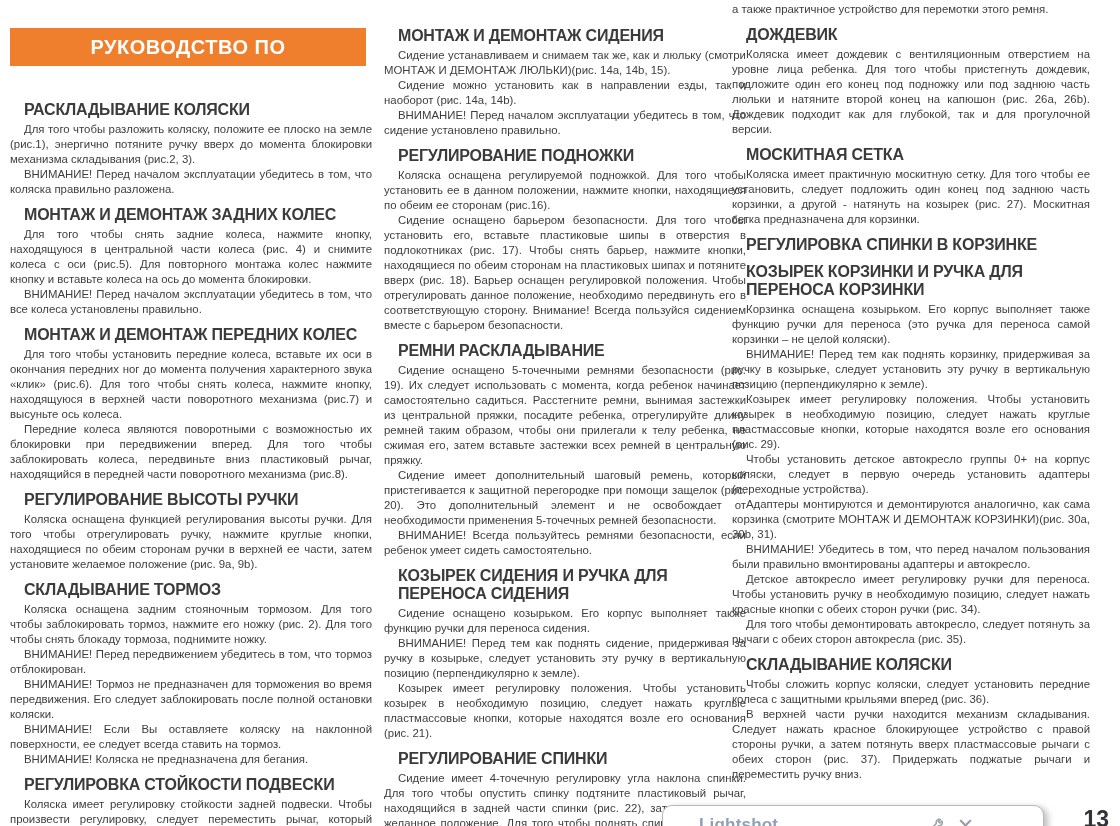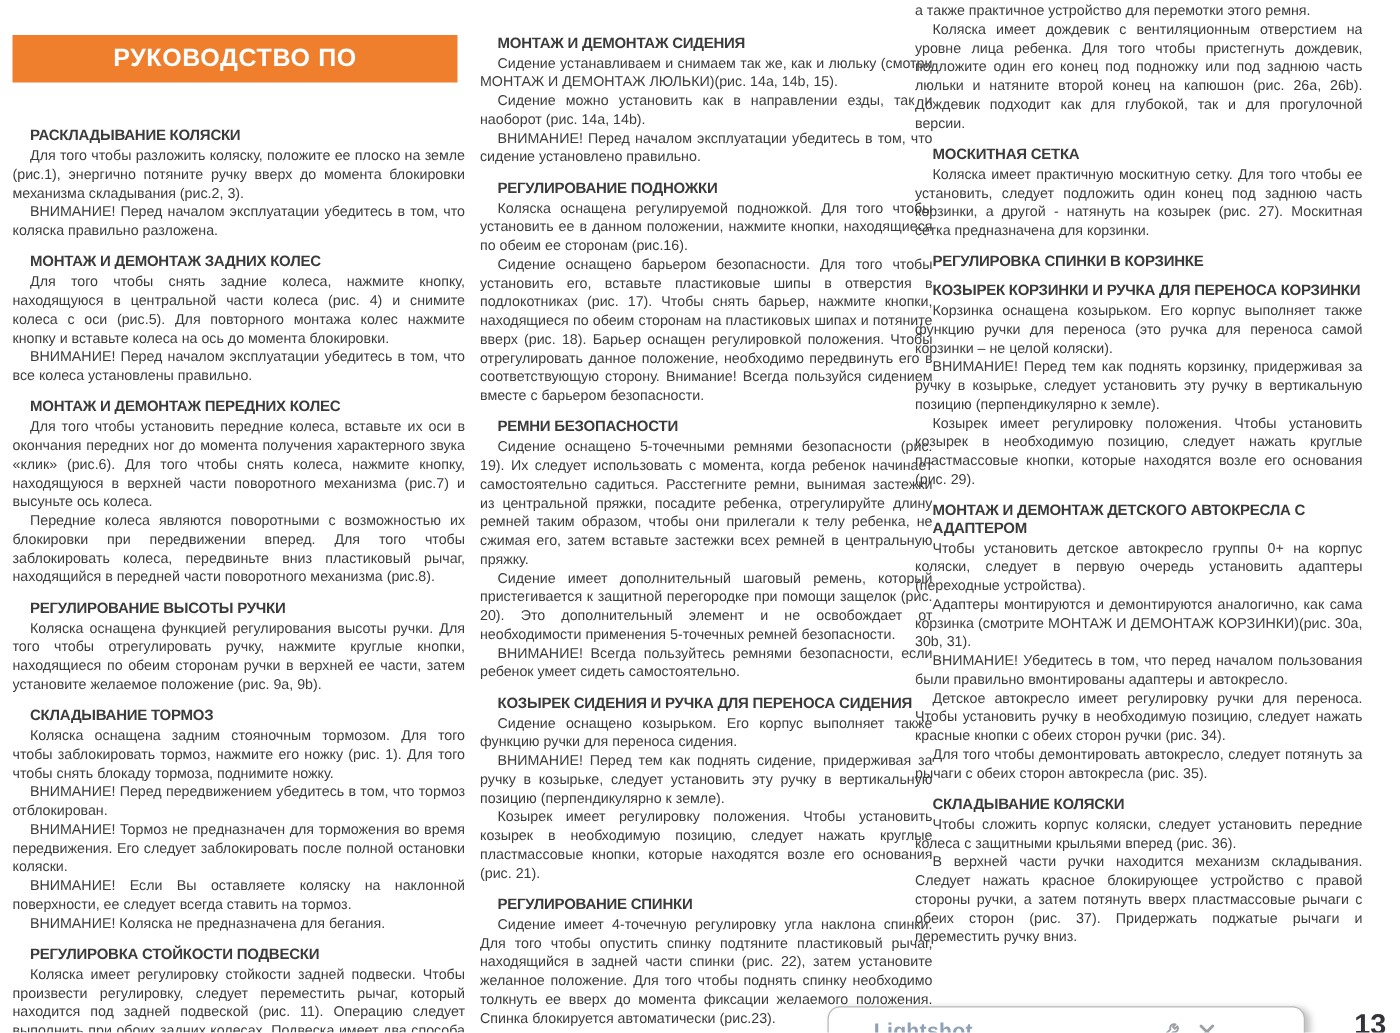--- a/index.html
+++ b/index.html
@@ -42,7 +42,7 @@
   .sec-head {
     margin: 9px 0 3px 0;
     padding-left: 14px;
-    font-size: 12px;
+    font-size: 16px;
     font-weight: bold;
     letter-spacing: -0.2px;
     color: #3b3b3b;

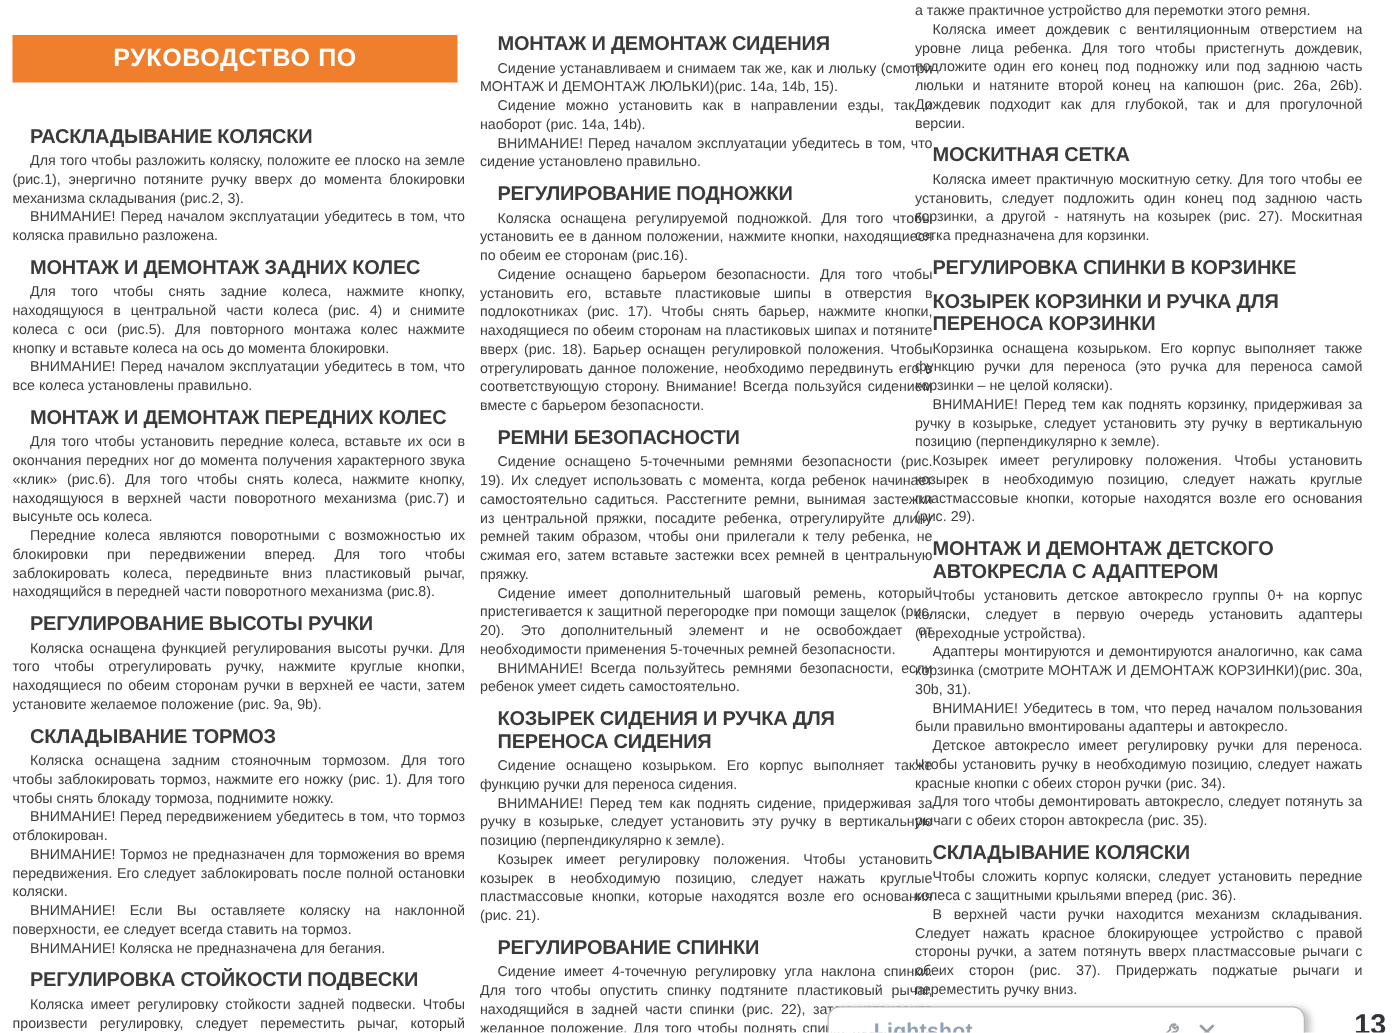--- a/index.html
+++ b/index.html
@@ -144,6 +144,7 @@
 
 <div class="col" id="col3">
     <p class="body-par no-indent">а также практичное устройство для перемотки этого ремня.</p>
+    <h3 class="sec-head">ДОЖДЕВИК</h3>
     <p class="body-par">Коляска имеет дождевик с вентиляционным отверстием на уровне лица ребенка. Для того чтобы пристегнуть дождевик, подложите один его конец под подножку или под заднюю часть люльки и натяните второй конец на капюшон (рис. 26a, 26b). Дождевик подходит как для глубокой, так и для прогулочной версии.</p>
     <h3 class="sec-head">МОСКИТНАЯ СЕТКА</h3>
     <p class="body-par">Коляска имеет практичную москитную сетку. Для того чтобы ее установить, следует подложить один конец под заднюю часть корзинки, а другой - натянуть на козырек (рис. 27). Москитная сетка предназначена для корзинки.</p>

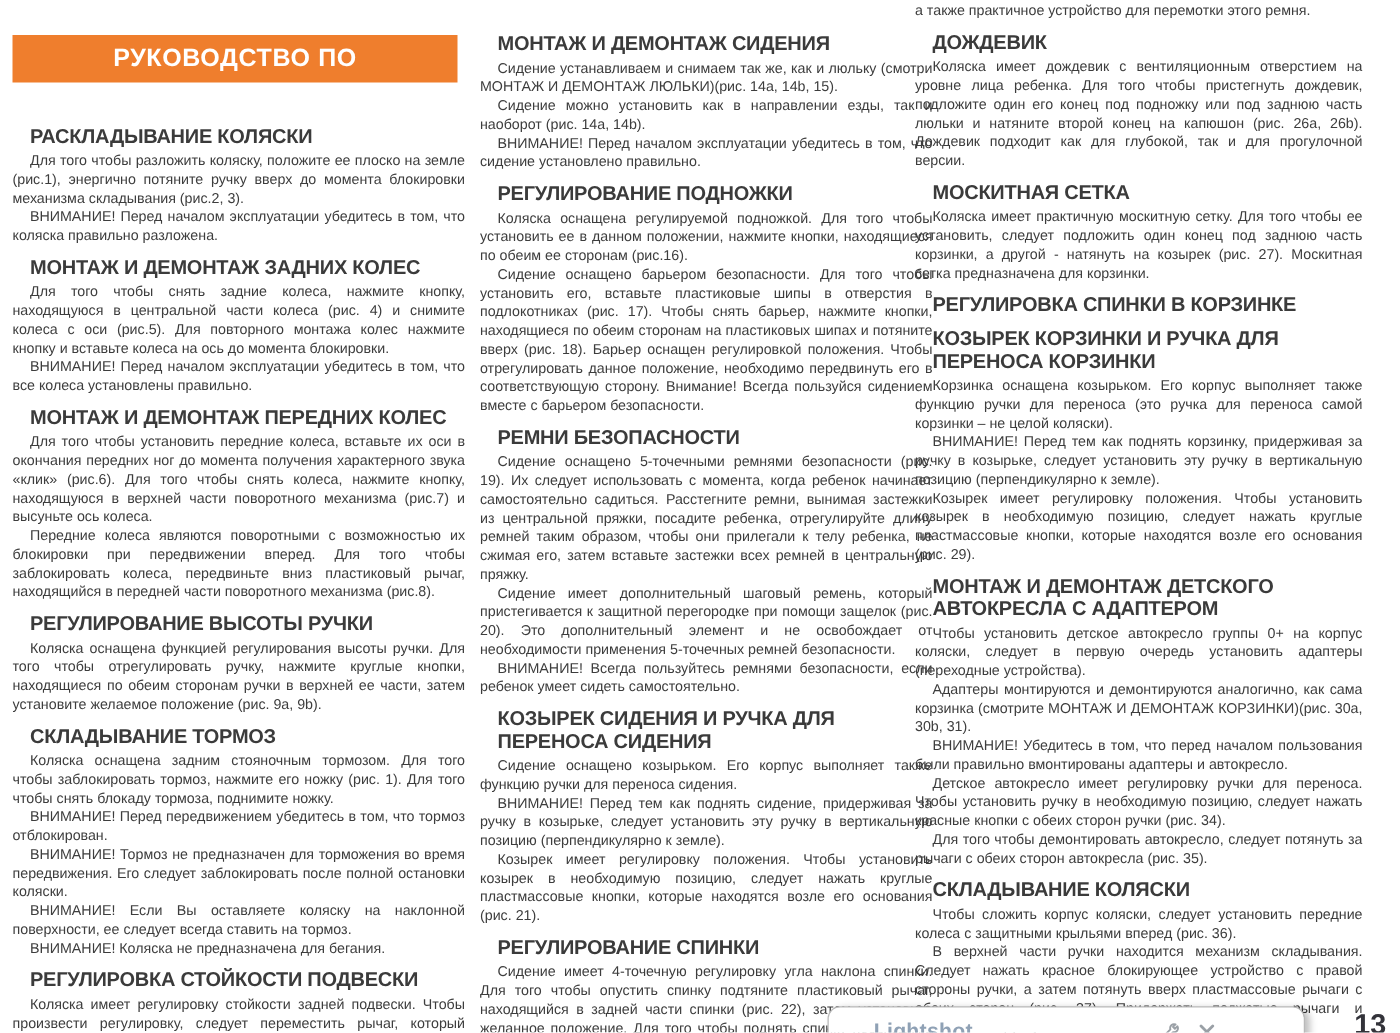--- a/index.html
+++ b/index.html
@@ -130,7 +130,7 @@
     <h3 class="sec-head">РЕГУЛИРОВАНИЕ ПОДНОЖКИ</h3>
     <p class="body-par">Коляска оснащена регулируемой подножкой. Для того чтобы установить ее в данном положении, нажмите кнопки, находящиеся по обеим ее сторонам (рис.16).</p>
     <p class="body-par">Сидение оснащено барьером безопасности. Для того чтобы установить его, вставьте пластиковые шипы в отверстия в подлокотниках (рис. 17). Чтобы снять барьер, нажмите кнопки, находящиеся по обеим сторонам на пластиковых шипах и потяните вверх (рис. 18). Барьер оснащен регулировкой положения. Чтобы отрегулировать данное положение, необходимо передвинуть его в соответствующую сторону. Внимание! Всегда пользуйся сидением вместе с барьером безопасности.</p>
-    <h3 class="sec-head">РЕМНИ БЕЗОПАСНОСТИ</h3>
+    <h3 class="sec-head">РЕМНИ РАСКЛАДЫВАНИЕ</h3>
     <p class="body-par">Сидение оснащено 5-точечными ремнями безопасности (рис. 19). Их следует использовать с момента, когда ребенок начинает самостоятельно садиться. Расстегните ремни, вынимая застежки из центральной пряжки, посадите ребенка, отрегулируйте длину ремней таким образом, чтобы они прилегали к телу ребенка, не сжимая его, затем вставьте застежки всех ремней в центральную пряжку.</p>
     <p class="body-par">Сидение имеет дополнительный шаговый ремень, который пристегивается к защитной перегородке при помощи защелок (рис. 20). Это дополнительный элемент и не освобождает от необходимости применения 5-точечных ремней безопасности.</p>
     <p class="body-par">ВНИМАНИЕ! Всегда пользуйтесь ремнями безопасности, если ребенок умеет сидеть самостоятельно.</p>

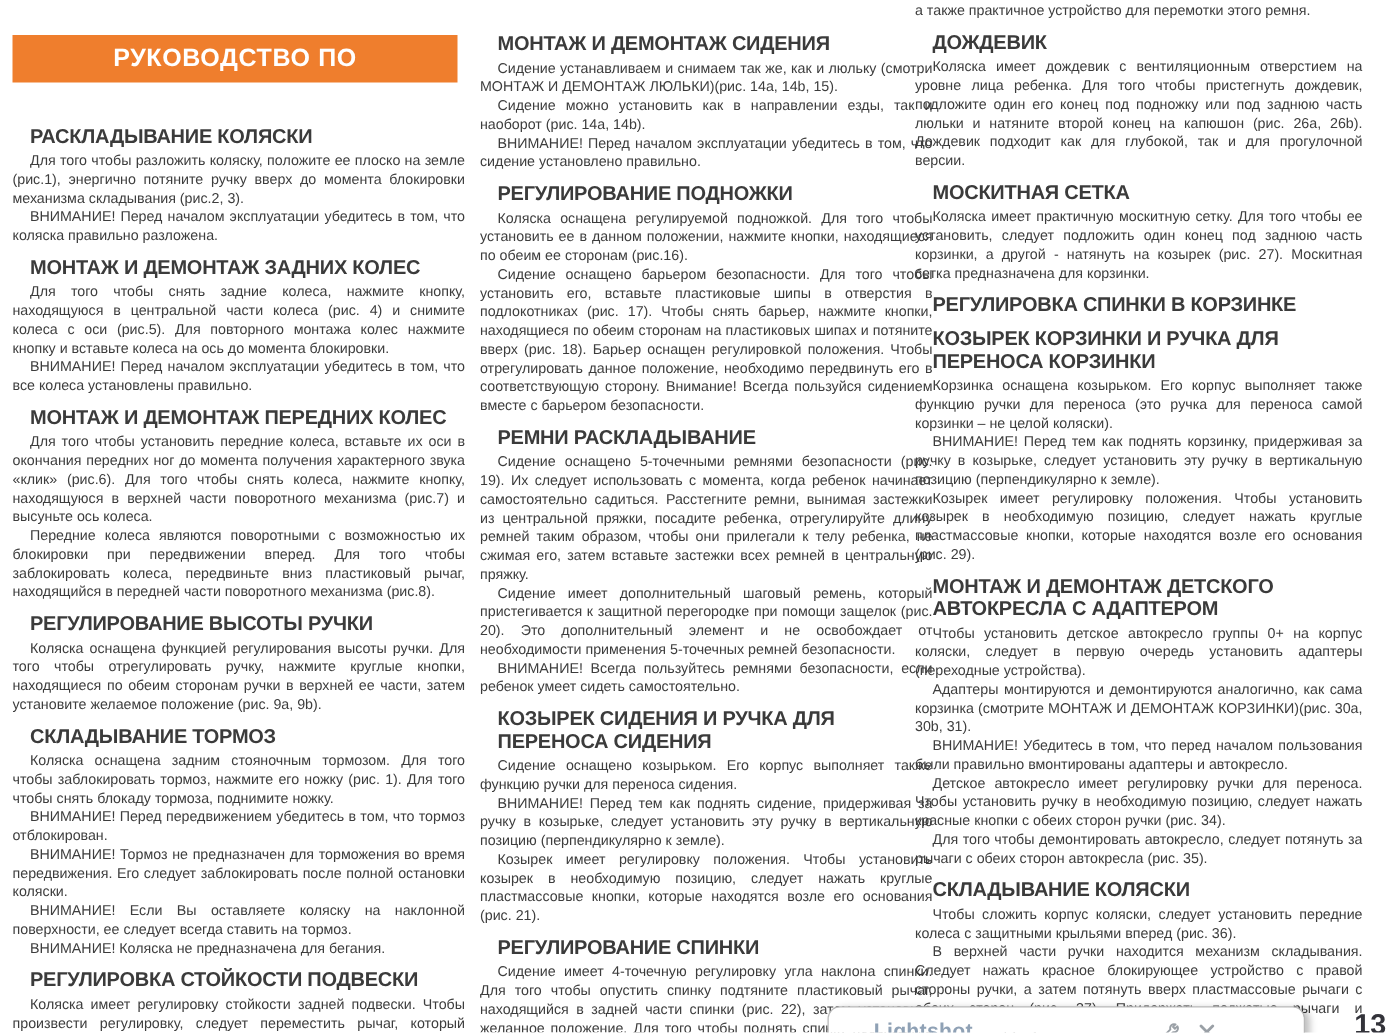--- a/index.html
+++ b/index.html
@@ -153,7 +153,6 @@
     <p class="body-par">Корзинка оснащена козырьком. Его корпус выполняет также функцию ручки для переноса (это ручка для переноса самой корзинки – не целой коляски).</p>
     <p class="body-par">ВНИМАНИЕ! Перед тем как поднять корзинку, придерживая за ручку в козырьке, следует установить эту ручку в вертикальную позицию (перпендикулярно к земле).</p>
     <p class="body-par">Козырек имеет регулировку положения. Чтобы установить козырек в необходимую позицию, следует нажать круглые пластмассовые кнопки, которые находятся возле его основания (рис. 29).</p>
-    <h3 class="sec-head">МОНТАЖ И ДЕМОНТАЖ ДЕТСКОГО АВТОКРЕСЛА С АДАПТЕРОМ</h3>
     <p class="body-par">Чтобы установить детское автокресло группы 0+ на корпус коляски, следует в первую очередь установить адаптеры (переходные устройства).</p>
     <p class="body-par">Адаптеры монтируются и демонтируются аналогично, как сама корзинка (смотрите МОНТАЖ И ДЕМОНТАЖ КОРЗИНКИ)(рис. 30a, 30b, 31).</p>
     <p class="body-par">ВНИМАНИЕ! Убедитесь в том, что перед началом пользования были правильно вмонтированы адаптеры и автокресло.</p>

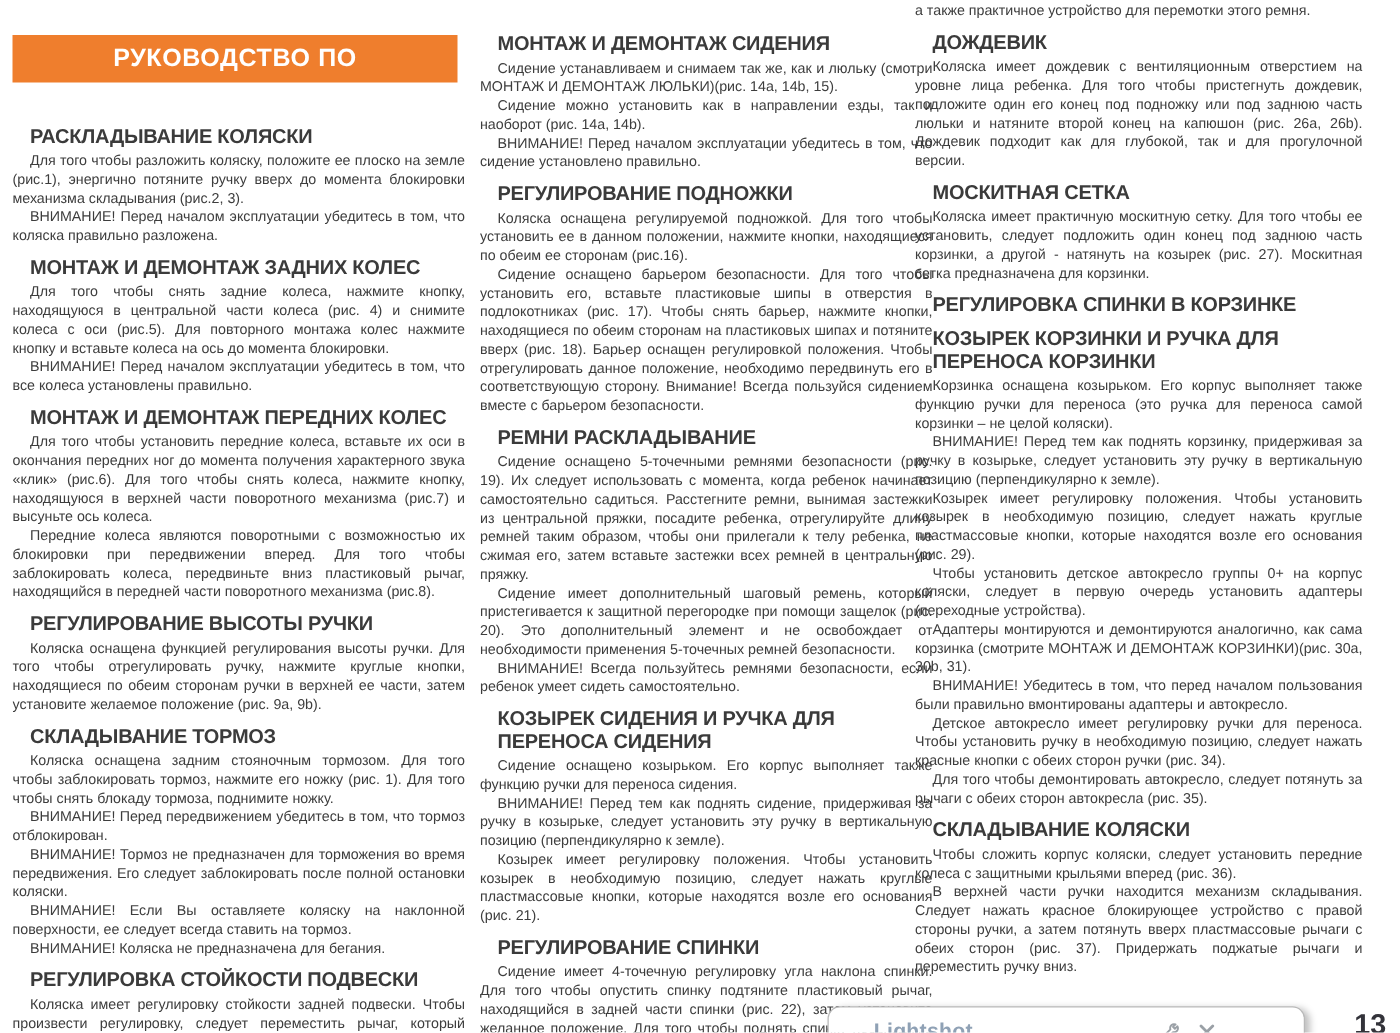--- a/index.html
+++ b/index.html
@@ -113,7 +113,7 @@
     <h3 class="sec-head">РЕГУЛИРОВАНИЕ ВЫСОТЫ РУЧКИ</h3>
     <p class="body-par">Коляска оснащена функцией регулирования высоты ручки. Для того чтобы отрегулировать ручку, нажмите круглые кнопки, находящиеся по обеим сторонам ручки в верхней ее части, затем установите желаемое положение (рис. 9a, 9b).</p>
     <h3 class="sec-head">СКЛАДЫВАНИЕ ТОРМОЗ</h3>
-    <p class="body-par">Коляска оснащена задним стояночным тормозом. Для того чтобы заблокировать тормоз, нажмите его ножку (рис. 1). Для того чтобы снять блокаду тормоза, поднимите ножку.</p>
+    <p class="body-par">Коляска оснащена задним стояночным тормозом. Для того чтобы заблокировать тормоз, нажмите его ножку (рис. 2). Для того чтобы снять блокаду тормоза, поднимите ножку.</p>
     <p class="body-par">ВНИМАНИЕ! Перед передвижением убедитесь в том, что тормоз отблокирован.</p>
     <p class="body-par">ВНИМАНИЕ! Тормоз не предназначен для торможения во время передвижения. Его следует заблокировать после полной остановки коляски.</p>
     <p class="body-par">ВНИМАНИЕ! Если Вы оставляете коляску на наклонной поверхности, ее следует всегда ставить на тормоз.</p>

